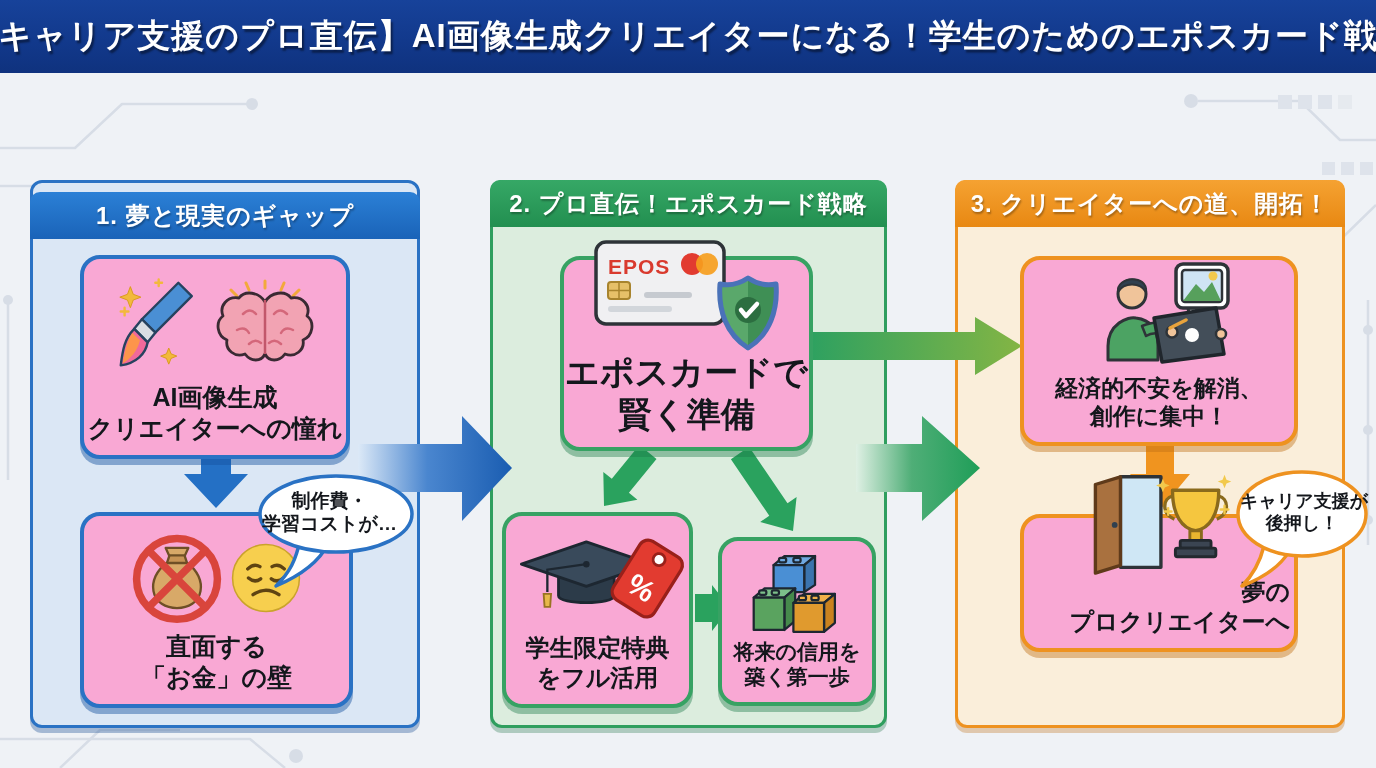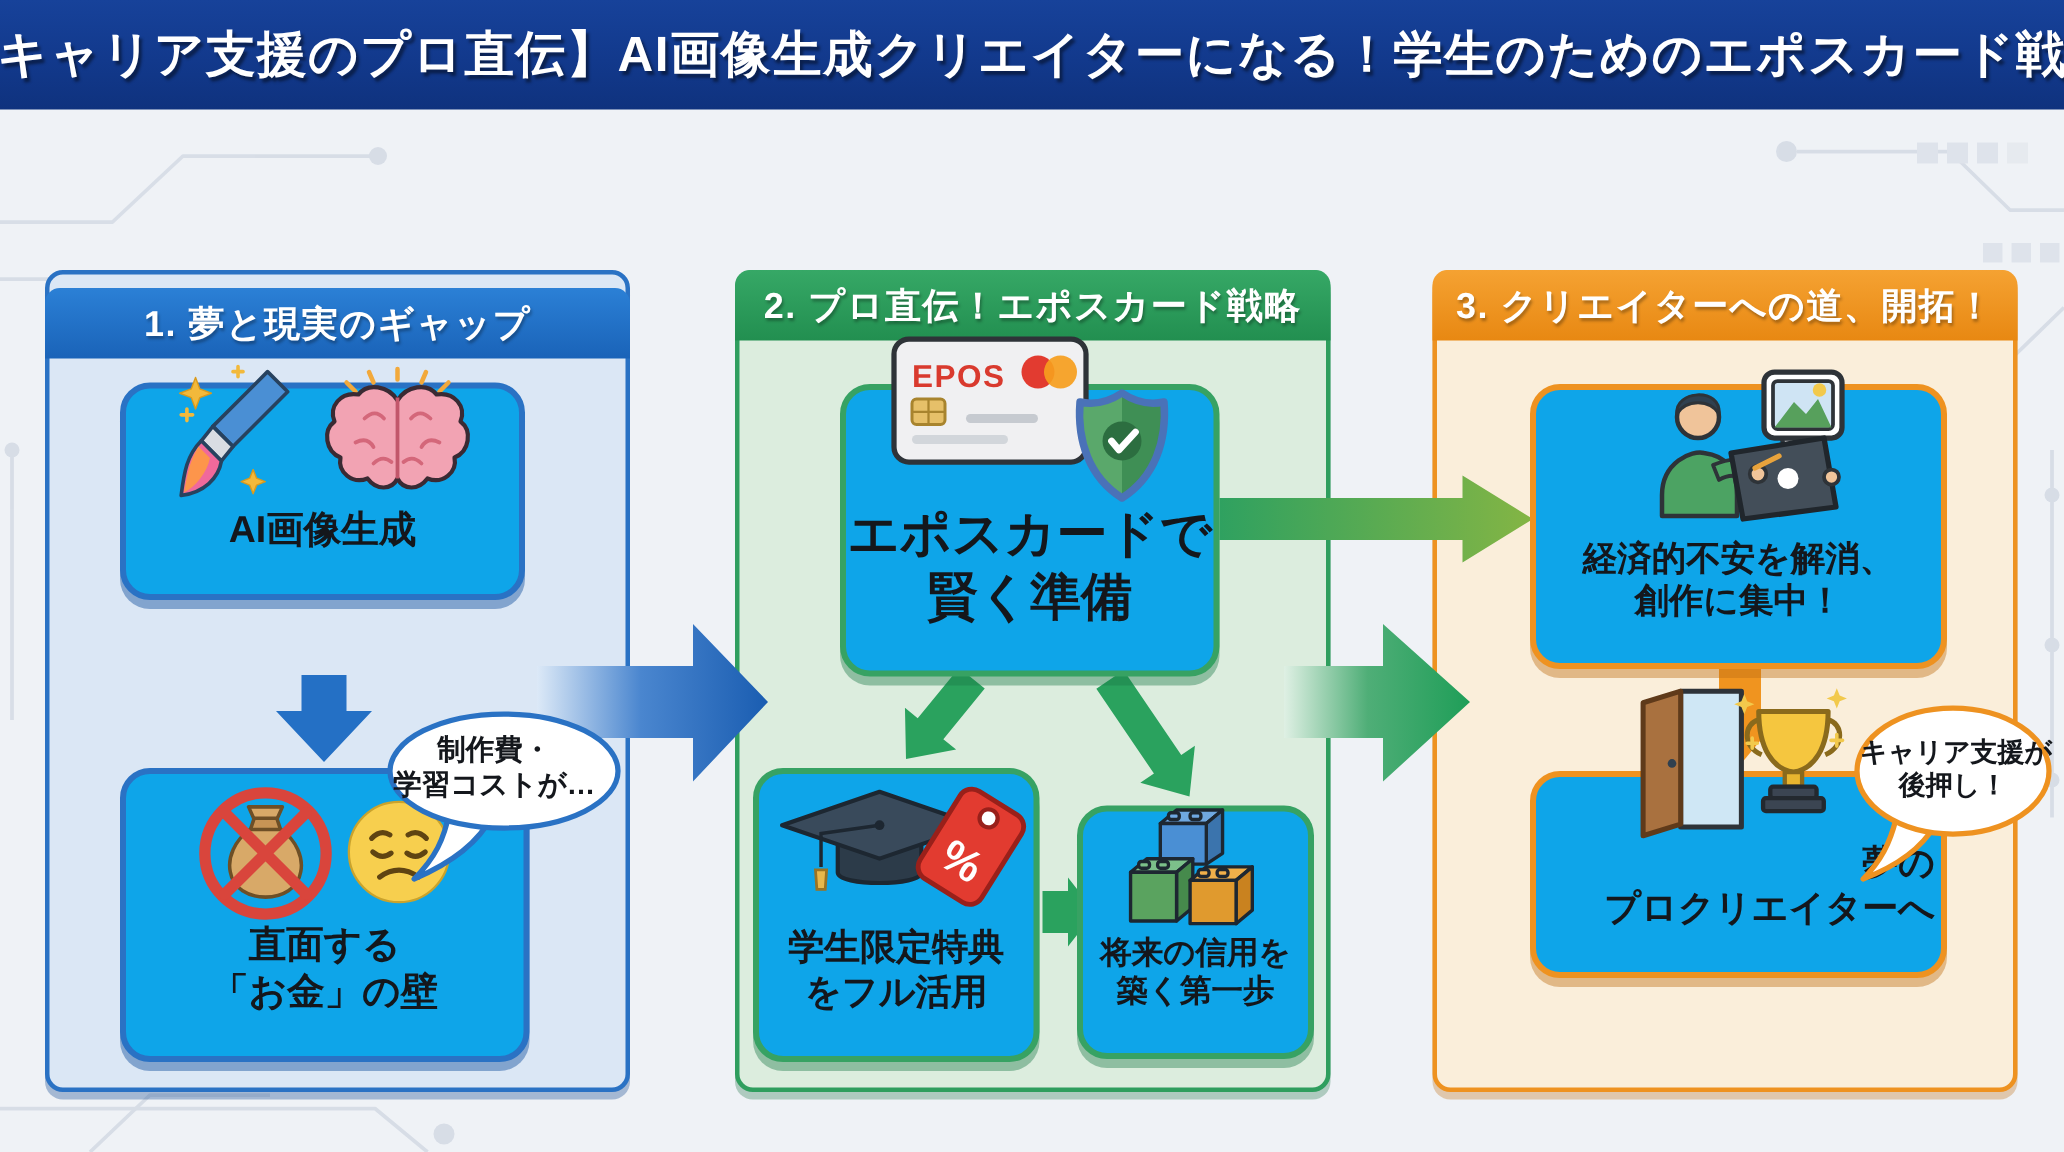--- a/index.html
+++ b/index.html
@@ -30,9 +30,9 @@
   .p3{left:955px;top:180px;width:390px;height:548px;background:#faeeda;border-color:#ee9220;box-shadow:0 5px 0 rgba(190,110,20,.32);}
   .p3 .panel-head{background:linear-gradient(180deg,#f5a232,#e88812);}
   
-  .box{position:absolute;background:#0ea5e9;border:4px solid;border-radius:20px;z-index:4;
+  .box{position:absolute;background:#f9a8d4;border:4px solid;border-radius:20px;z-index:4;
        display:flex;flex-direction:column;align-items:center;justify-content:flex-end;
-       padding:8px 4px 28px 4px;box-sizing:border-box;}
+       padding:8px 4px 12px 4px;box-sizing:border-box;}
   .box .icons{flex:1;display:flex;align-items:center;justify-content:center;gap:4px;width:100%;}
   .bl{display:block;text-align:center;font-weight:800;color:#14171c;line-height:1.22;white-space:nowrap;}
   .blue{border-color:#2a72c4;box-shadow:0 6px 0 rgba(23,82,160,.45);}

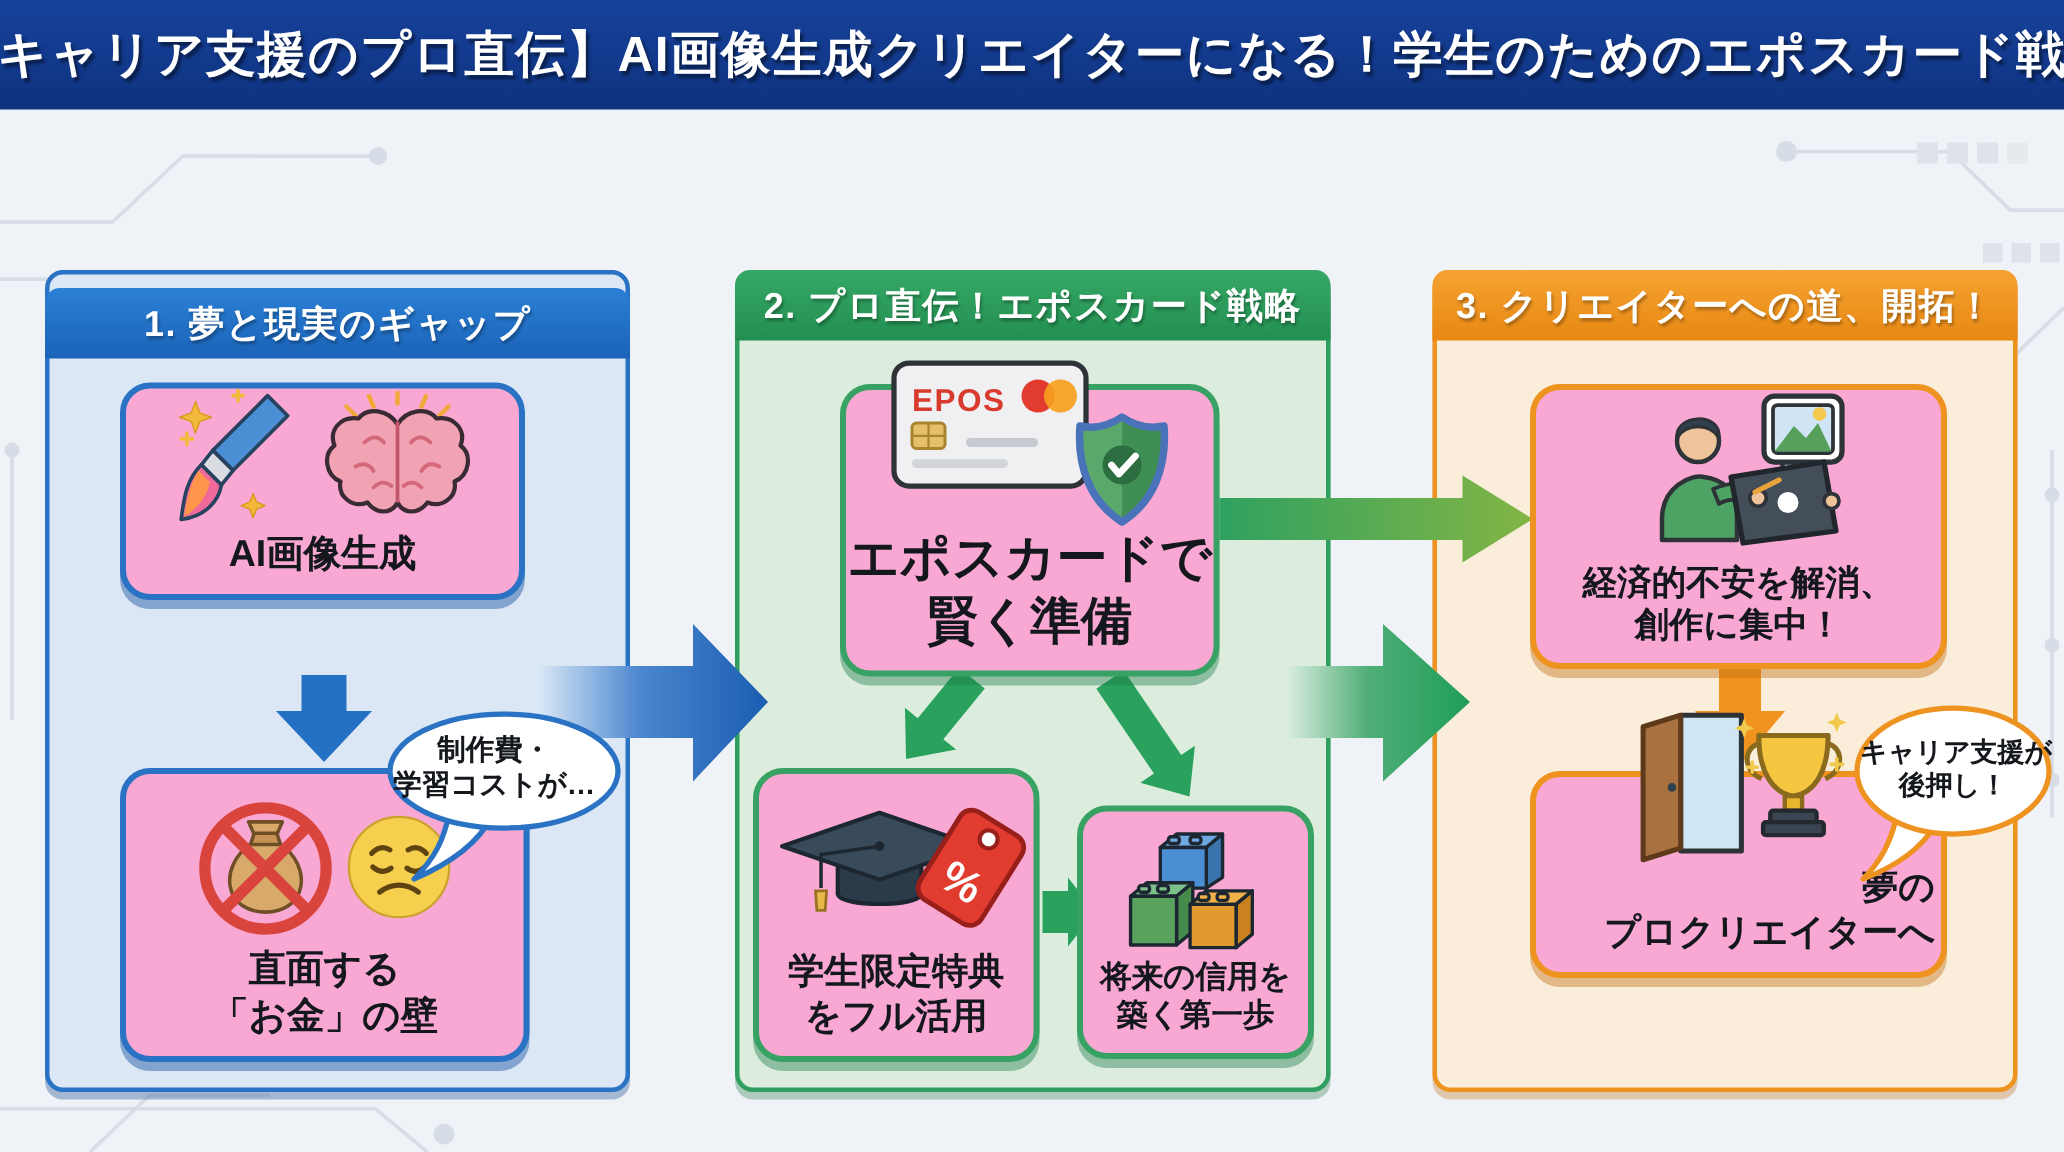--- a/index.html
+++ b/index.html
@@ -38,7 +38,7 @@
   .blue{border-color:#2a72c4;box-shadow:0 6px 0 rgba(23,82,160,.45);}
   .green{border-color:#37a263;box-shadow:0 6px 0 rgba(25,120,70,.4);}
   .orange{border-color:#ee9220;box-shadow:0 6px 0 rgba(190,110,20,.42);}
-  .bA{left:80px;top:255px;width:270px;height:145px;}  .bA .bl{font-size:25px;}
+  .bA{left:80px;top:255px;width:270px;height:204px;}  .bA .bl{font-size:25px;}
   .bB{left:80px;top:512px;width:273px;height:196px;}  .bB .bl{font-size:25px;}
   .bC{left:560px;top:256px;width:253px;height:195px;} .bC .bl{font-size:34px;}
   .bD{left:502px;top:512px;width:191px;height:196px;} .bD .bl{font-size:24px;}

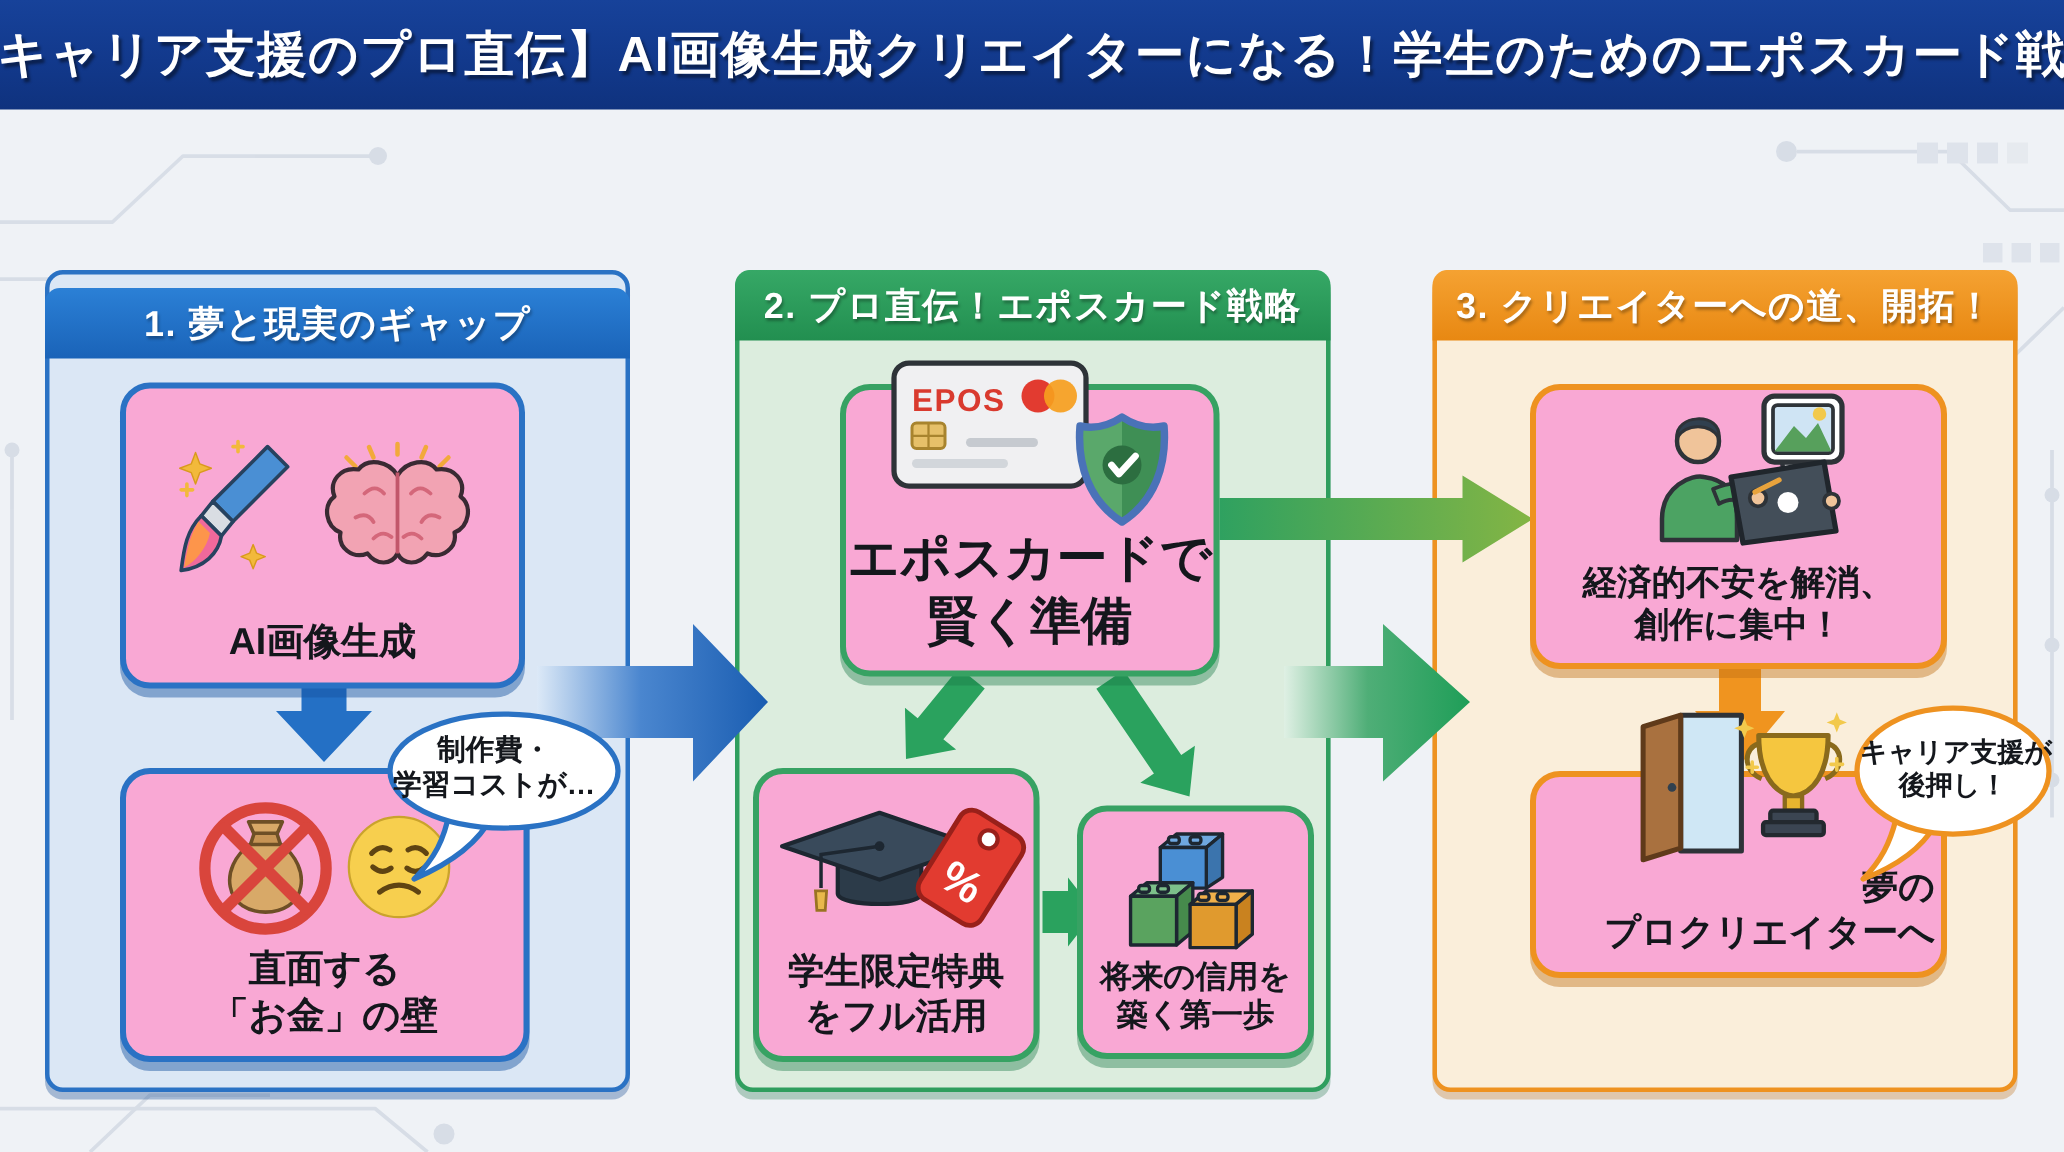--- a/index.html
+++ b/index.html
@@ -155,6 +155,7 @@
       </svg>
     </div>
     <span class="bl">AI画像生成</span>
+    <span class="bl">クリエイターへの憧れ</span>
   </div>
 
   <div class="box blue bB">

